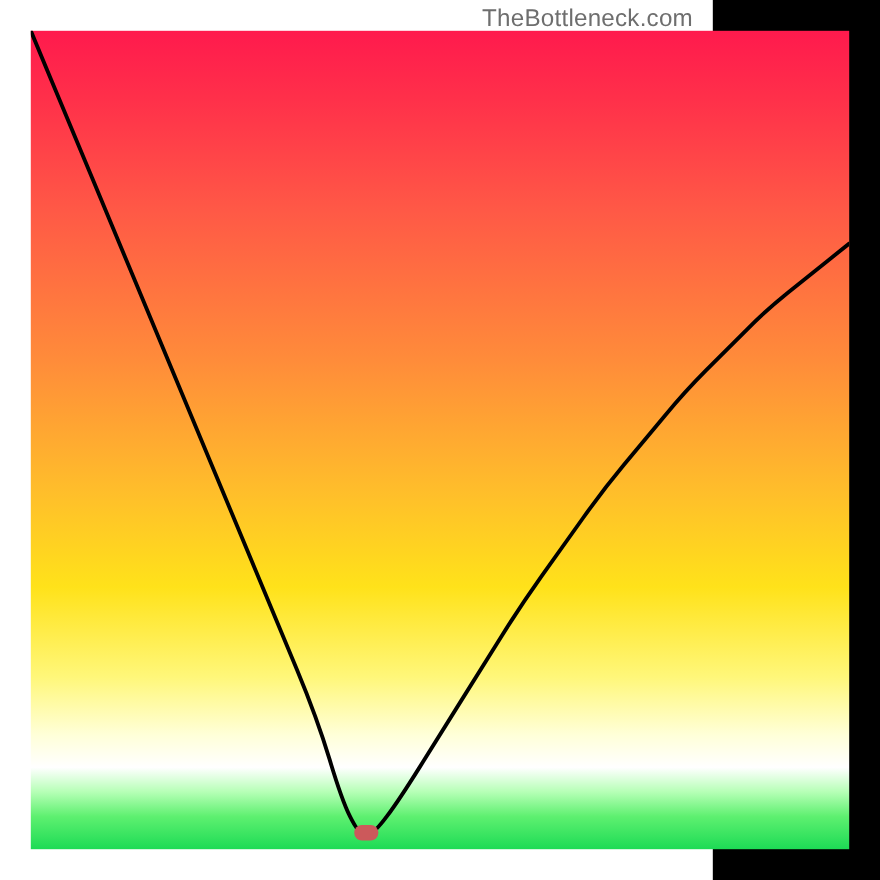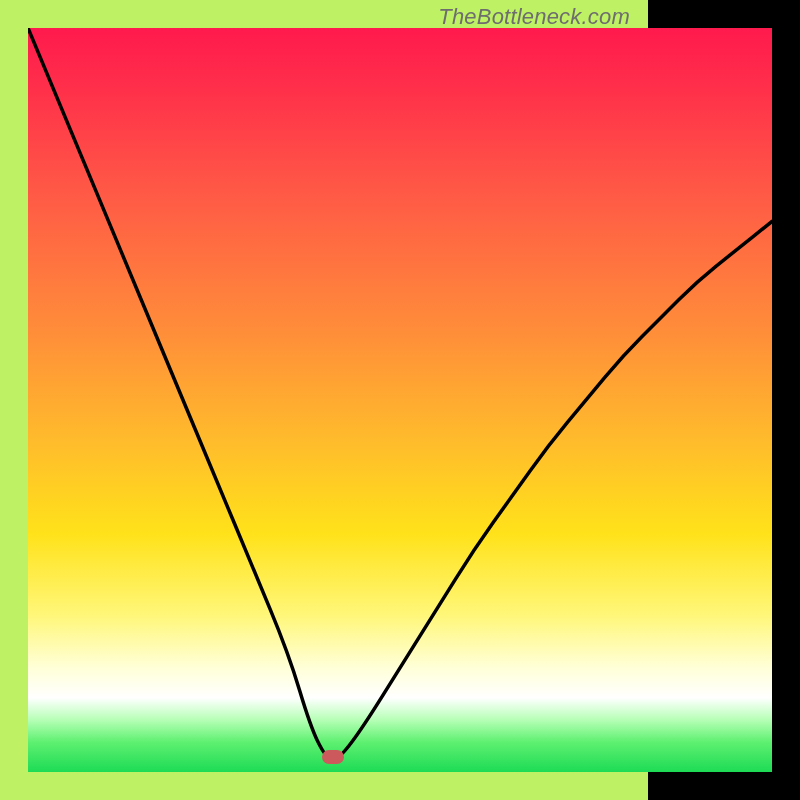--- a/index.html
+++ b/index.html
@@ -15,8 +15,7 @@
     position: relative;
     width: 648px;
     height: 800px;
-    background: #bef264;
-    font-style: italic;
+    background: #ffffff;
   }
   .watermark {
     position: absolute;

